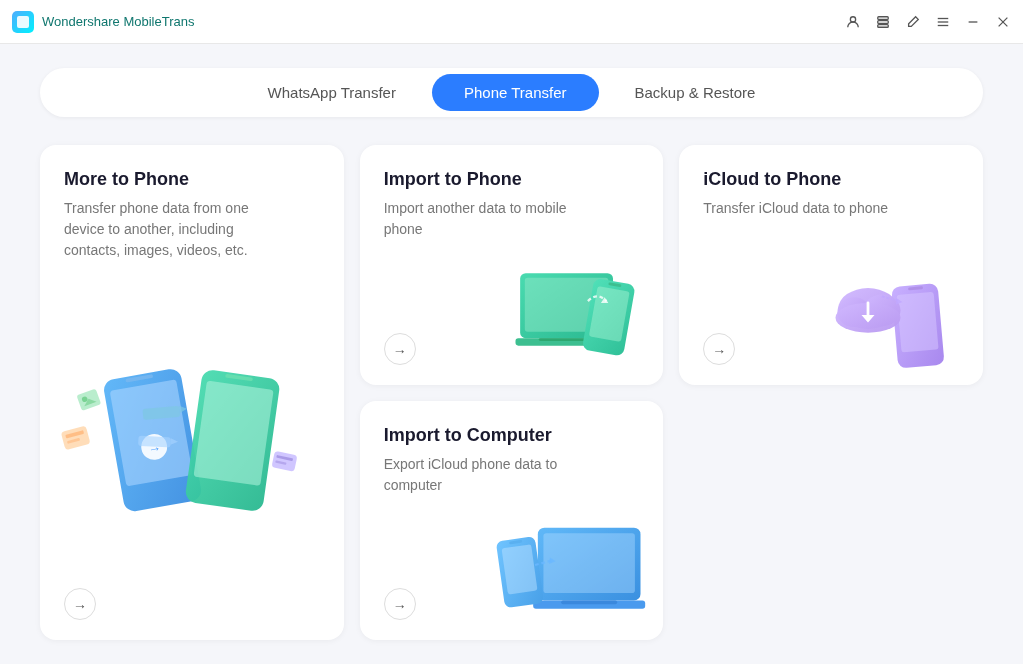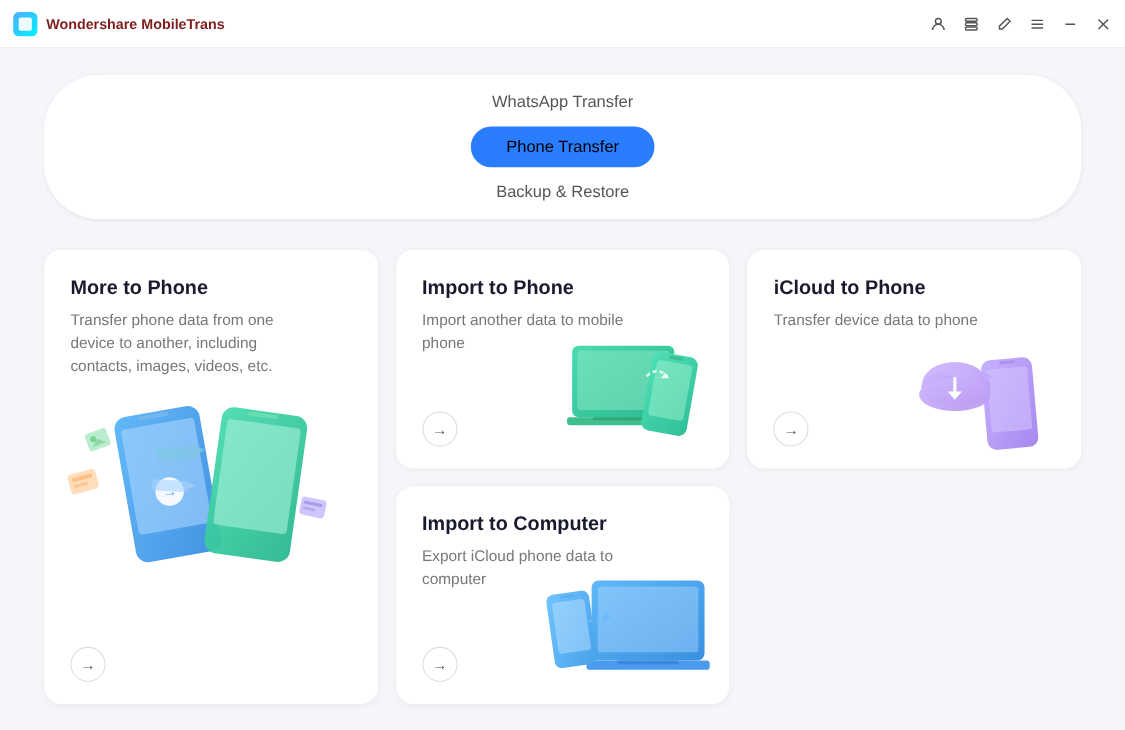--- a/index.html
+++ b/index.html
@@ -44,8 +44,8 @@
     }
     .titlebar-title {
       font-size: 13px;
-      color: #7f1d1d;
-      font-weight: 700;
+      color: #0f766e;
+      font-weight: 400;
       flex: 1;
     }
     .titlebar-controls {

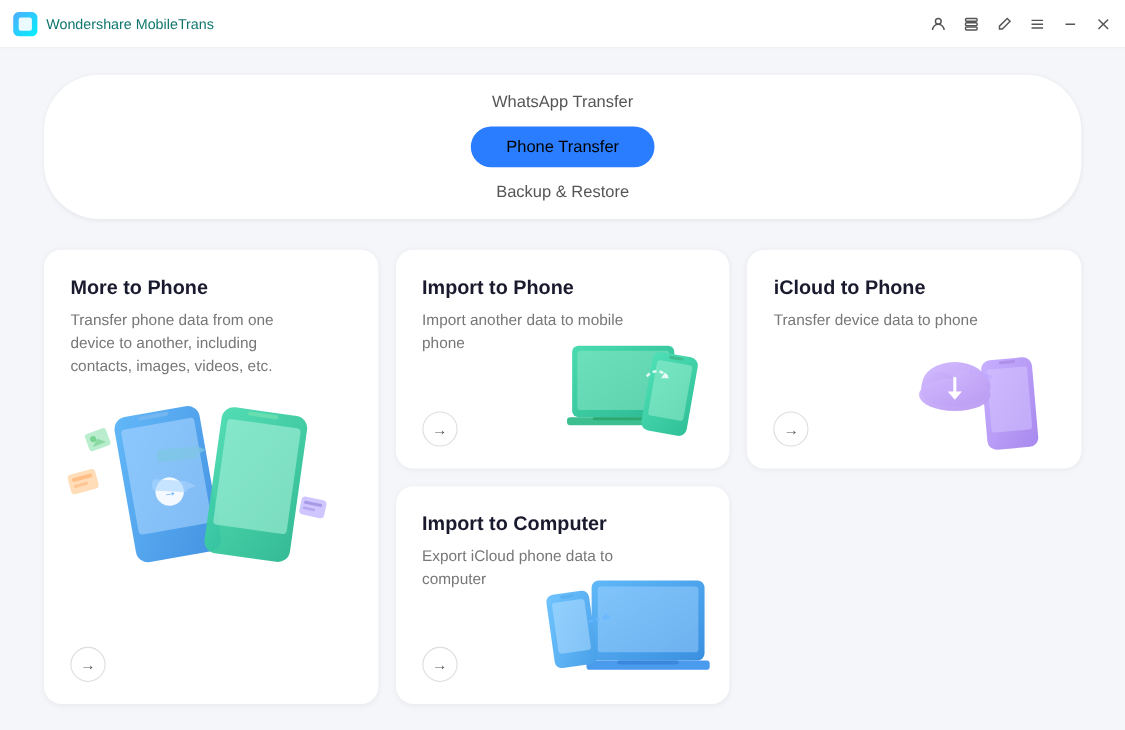--- a/index.html
+++ b/index.html
@@ -93,7 +93,6 @@
       box-shadow: 0 1px 4px rgba(0,0,0,0.06);
       gap: 4px;
       flex-shrink: 0;
-      flex-direction: column;
     }
     .nav-tab {
       padding: 10px 32px;

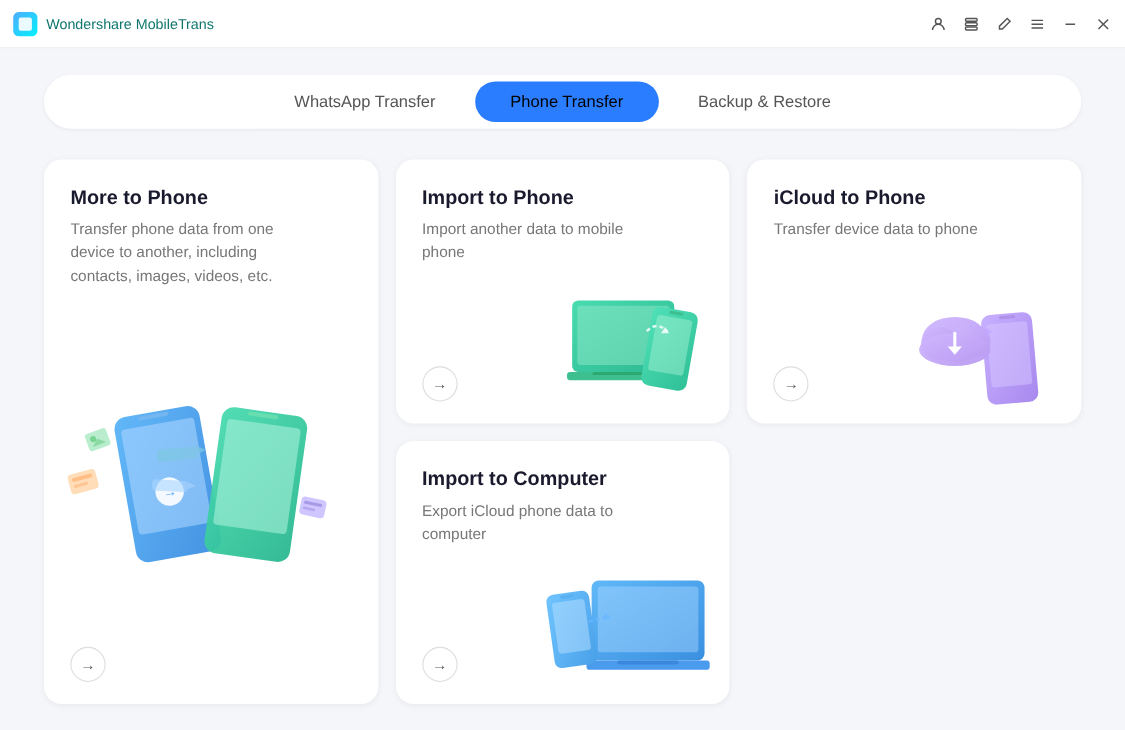--- a/index.html
+++ b/index.html
@@ -107,7 +107,7 @@
     }
     .nav-tab.active {
       background: #2b7dff;
-      color: #000000;
+      color: #ffffff;
     }
 
     

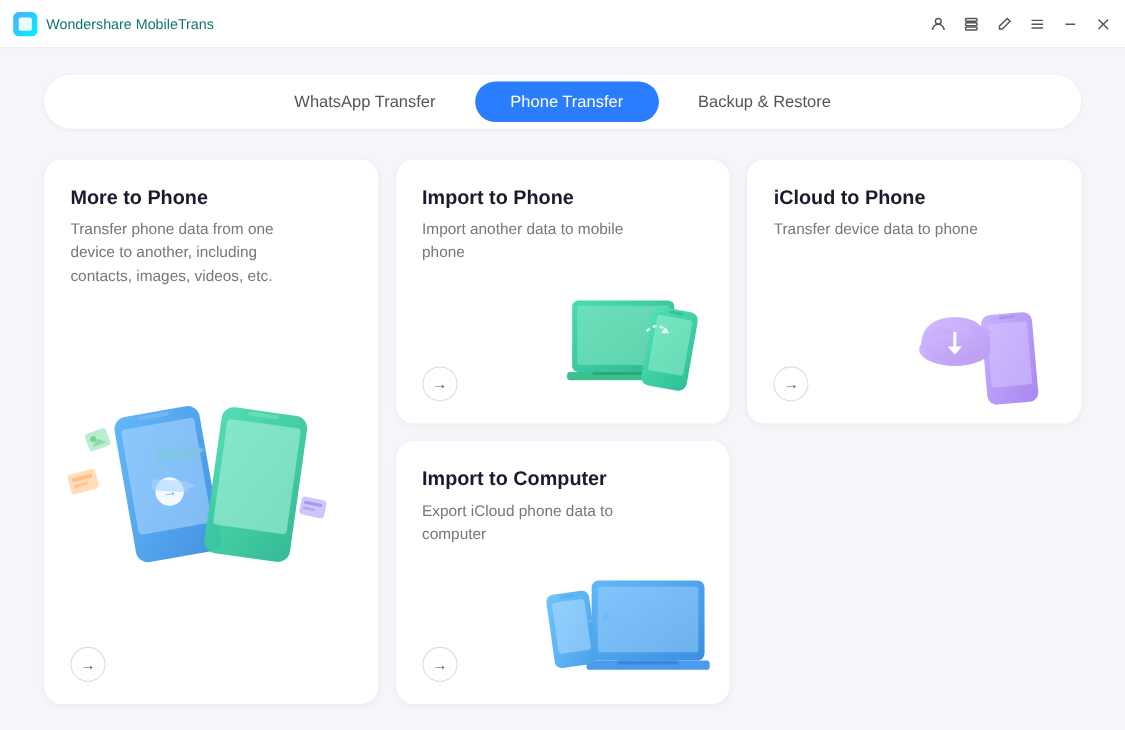--- a/index.html
+++ b/index.html
@@ -334,7 +334,7 @@
 
     <div class="card">
       <div class="card-title">iCloud to Phone</div>
-      <div class="card-desc">Transfer device data to phone</div>
+      <div class="card-desc">Transfer iCloud data to phone</div>
 
       <div style="position:absolute; bottom:5px; right:5px; width:155px; height:130px;">
         <svg viewBox="0 0 160 140" width="100%" height="100%">

